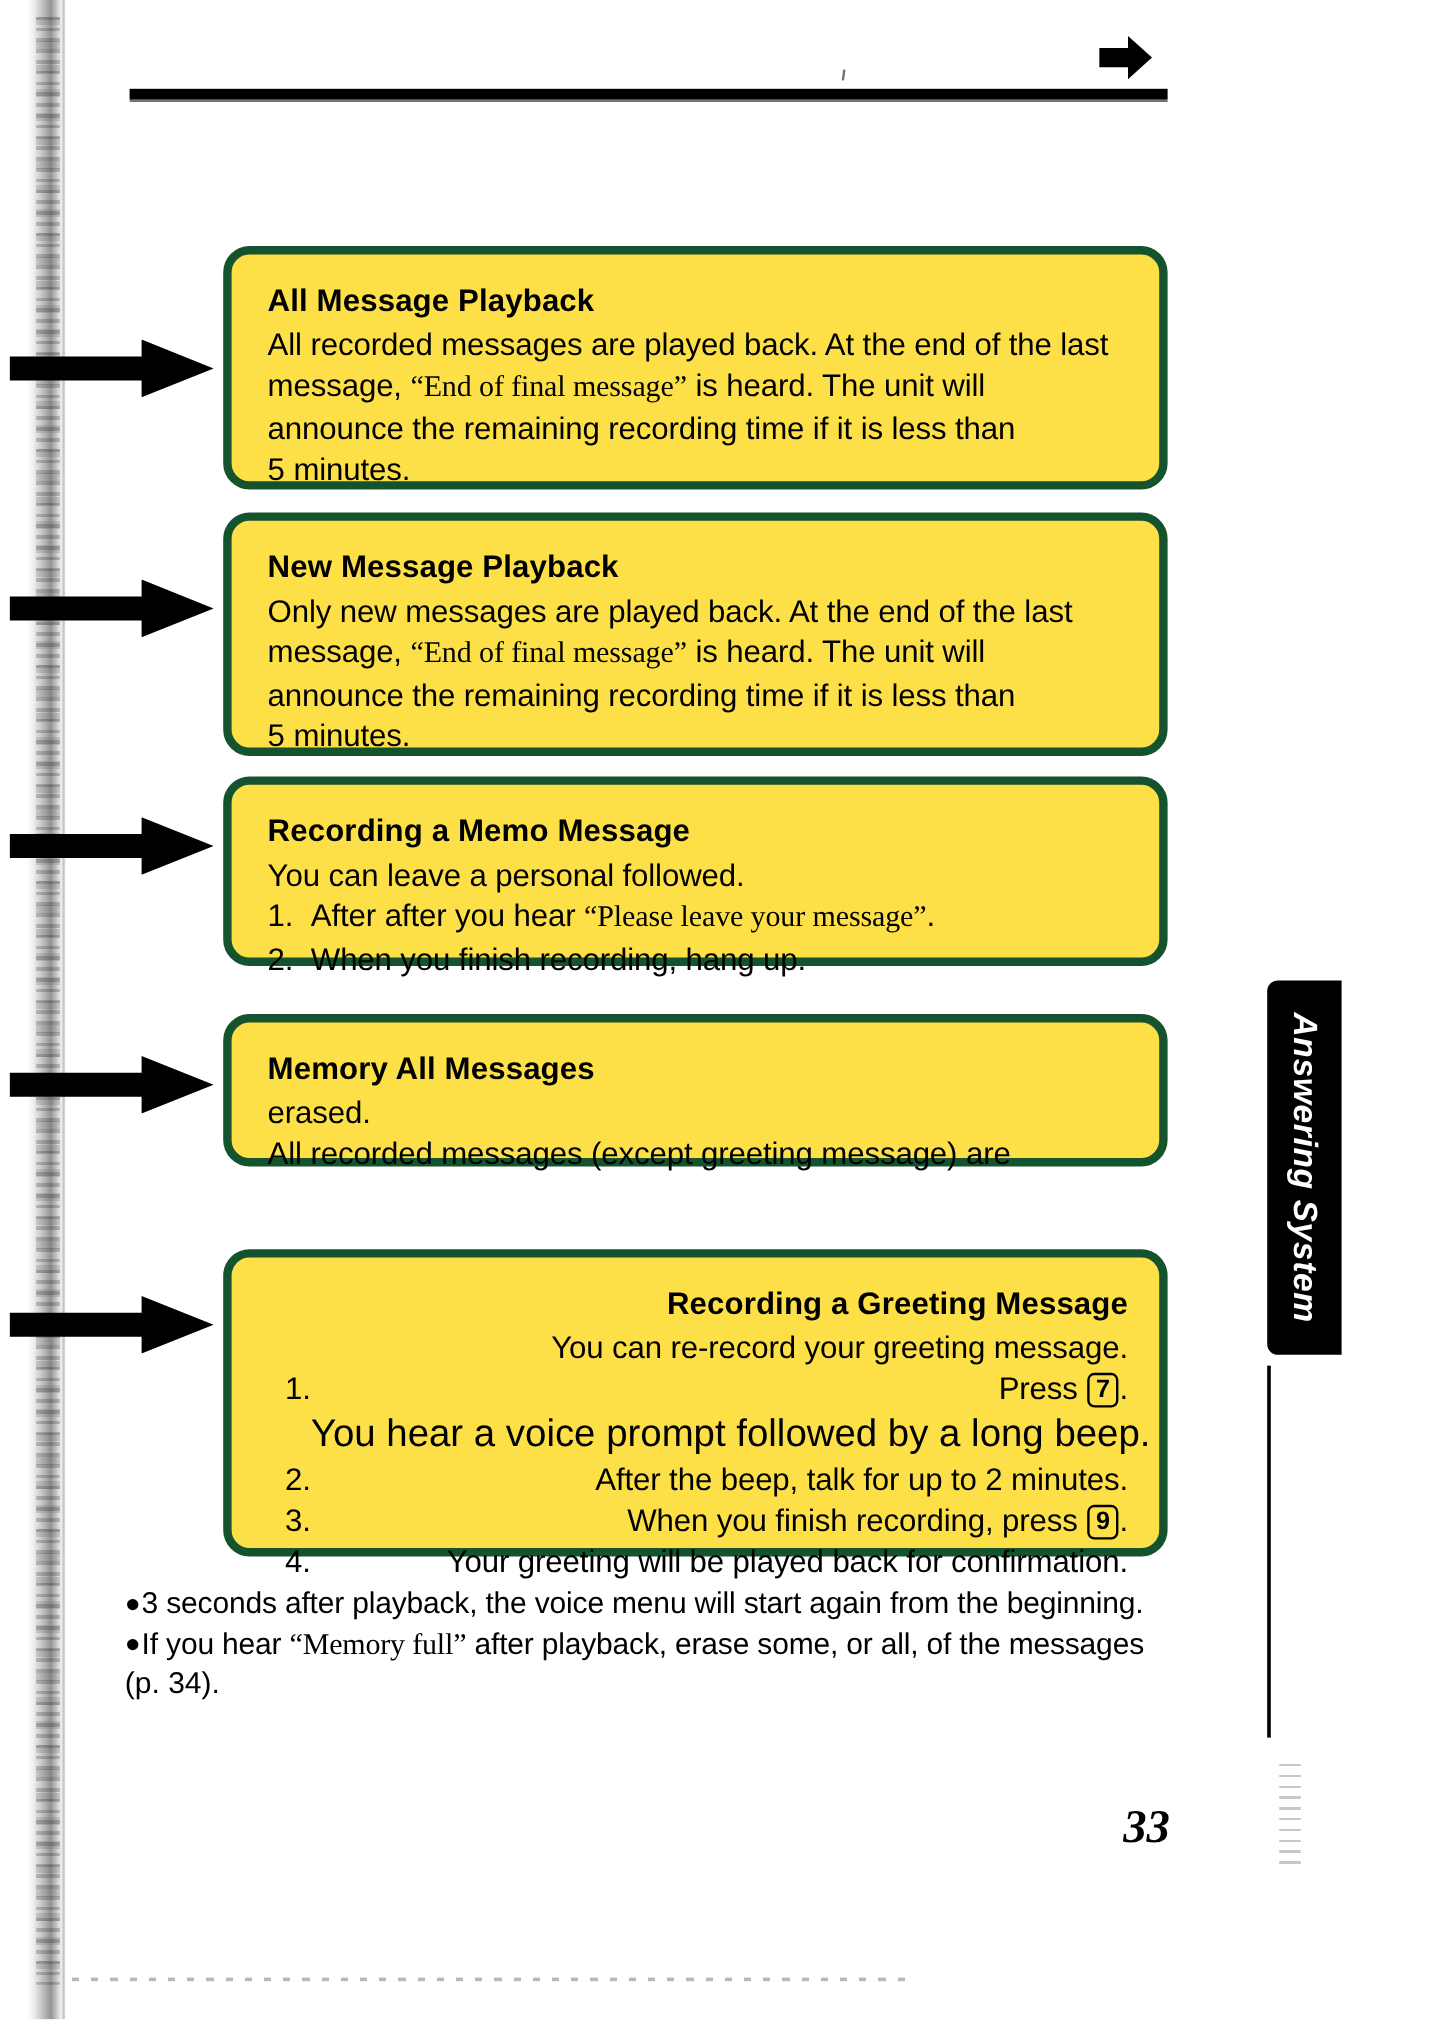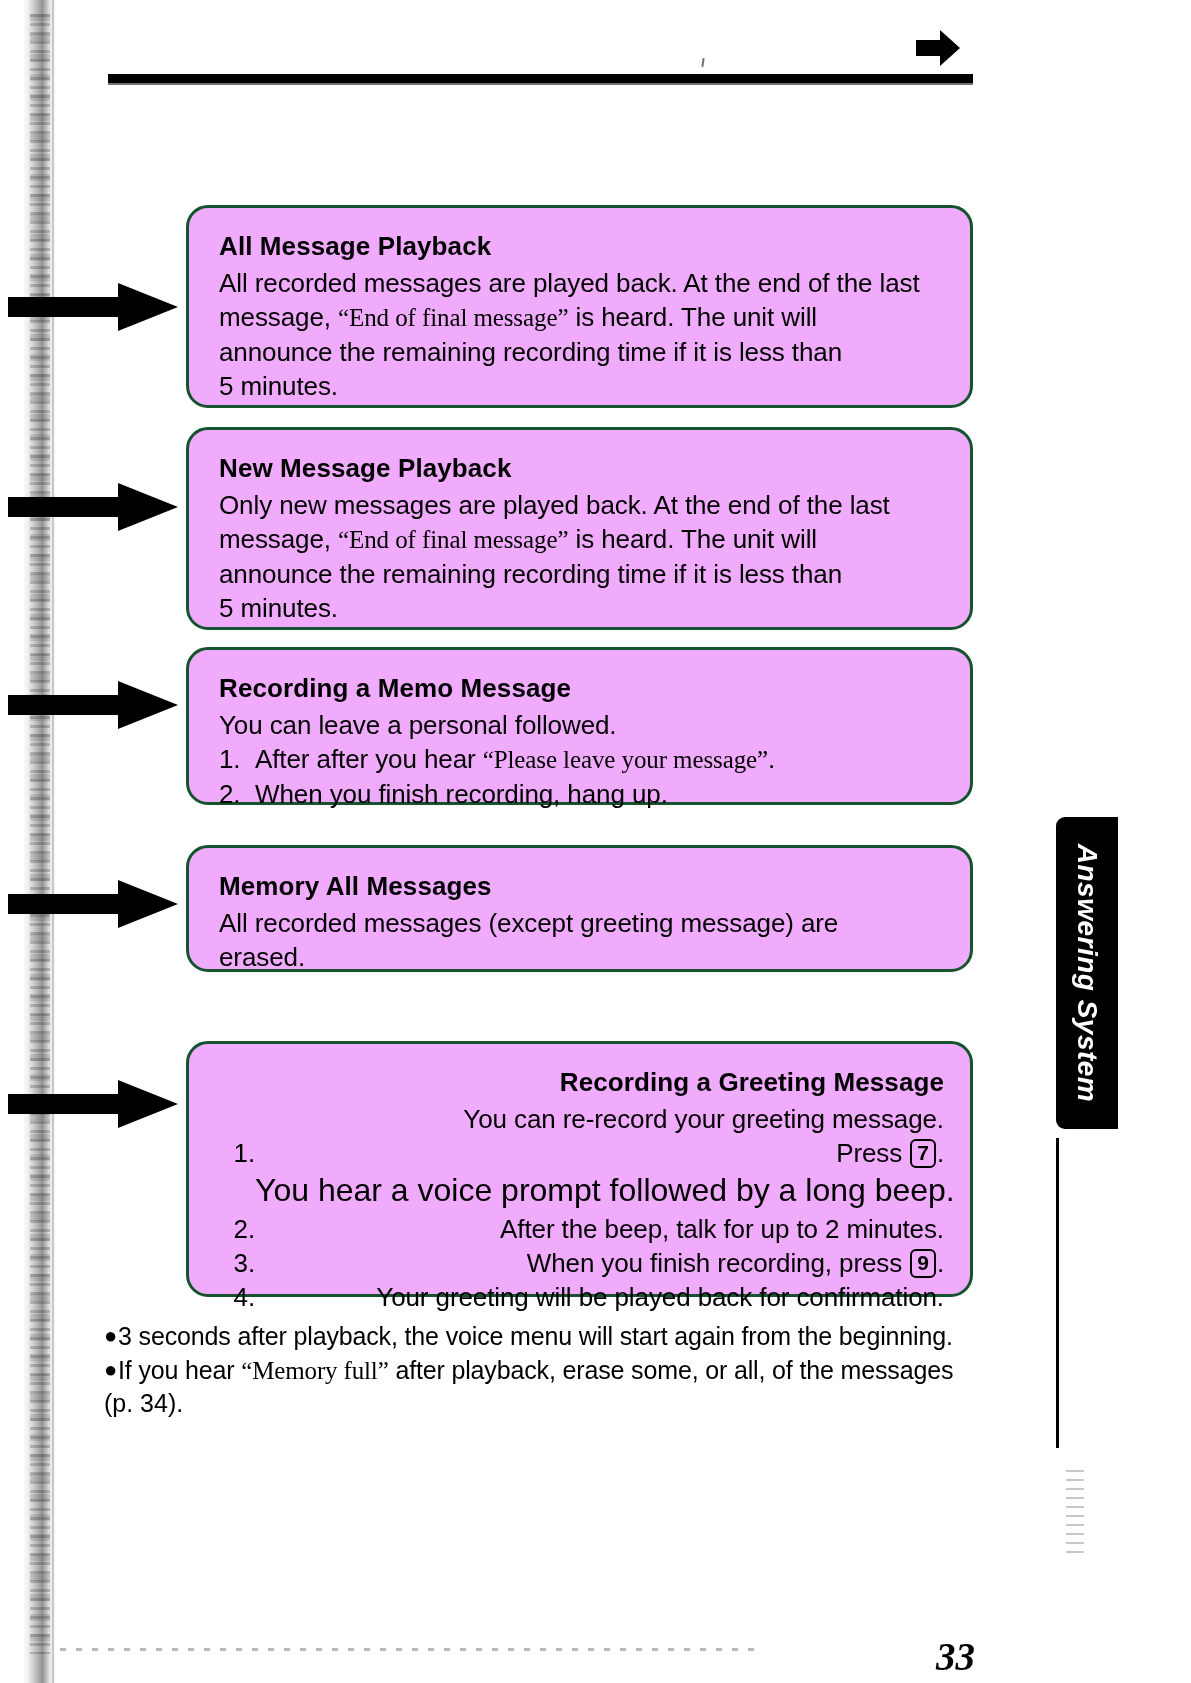--- a/index.html
+++ b/index.html
@@ -147,9 +147,9 @@
   
   .box {
     position: absolute;
-    border: 3px solid #14532d;
+    border: 7px solid #14532d;
     border-radius: 22px;
-    background: #f0abfc;
+    background: #fde047;
     box-sizing: border-box;
     padding: 22px 26px 18px 30px;
   }

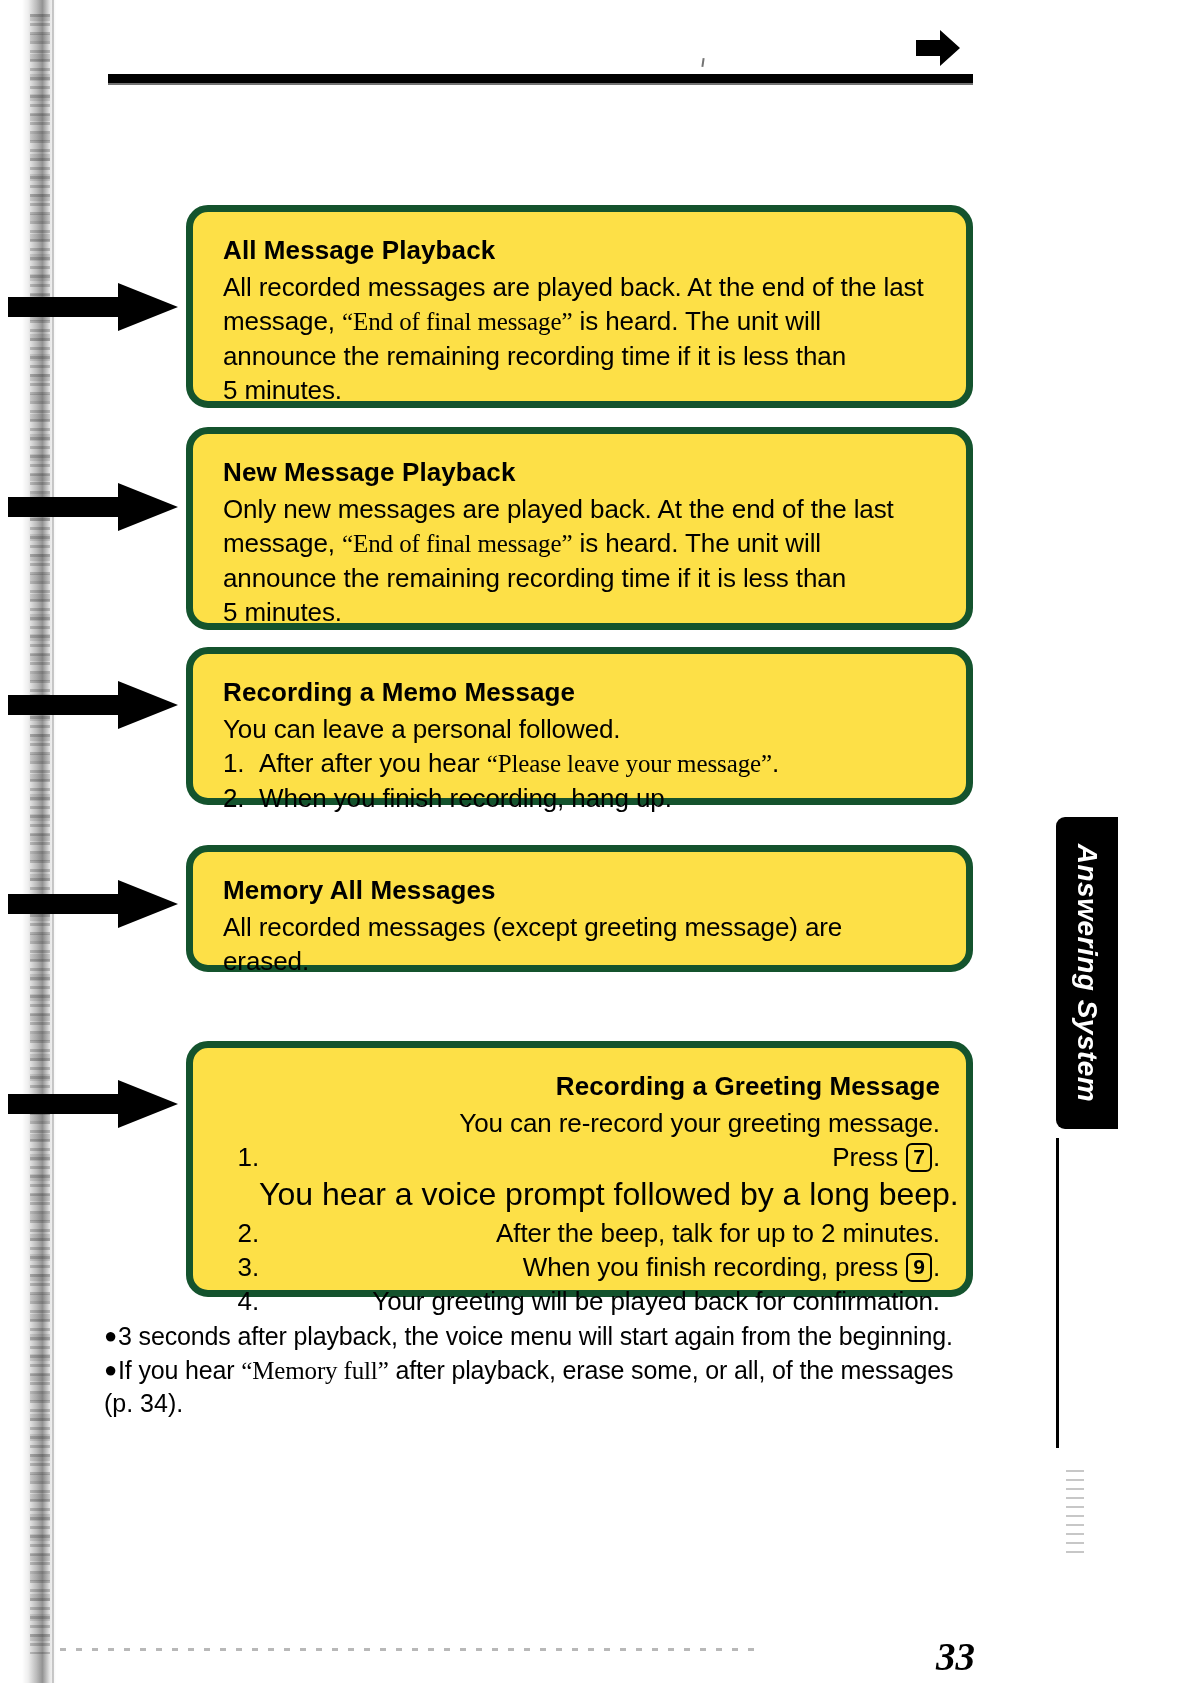--- a/index.html
+++ b/index.html
@@ -368,10 +368,10 @@
   <div class="box" style="left:186px; top:845px; width:787px; height:127px;">
     <div class="box-title">Memory All Messages</div>
     <div class="box-line">
+      <span>erased.</span>
+    </div>
+    <div class="box-line">
       <span>All recorded messages (except greeting message) are</span>
-    </div>
-    <div class="box-line">
-      <span>erased.</span>
     </div>
   </div>
 

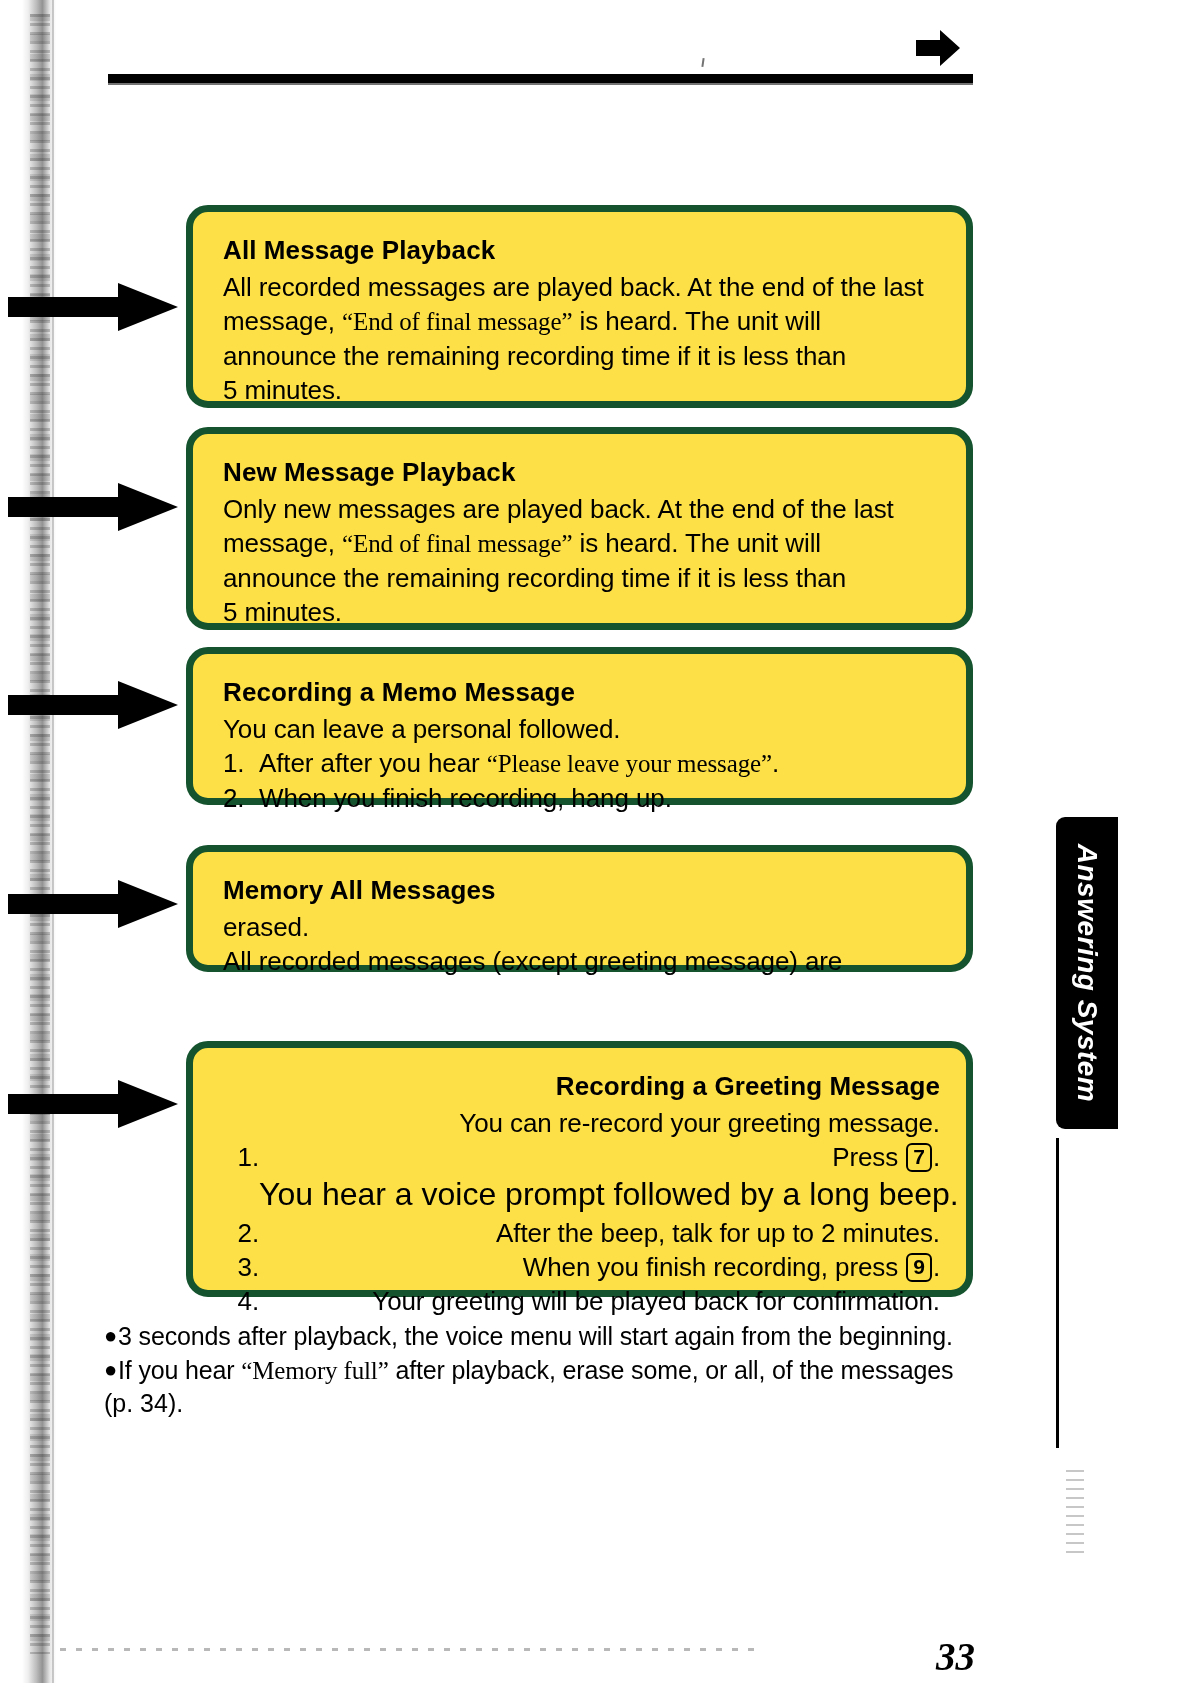--- a/index.html
+++ b/index.html
@@ -240,7 +240,7 @@
   .folio {
     position: absolute;
     left: 936px;
-    top: 1634px;
+    top: 1500px;
     font-family: "Liberation Serif", serif;
     font-style: italic;
     font-weight: bold;

